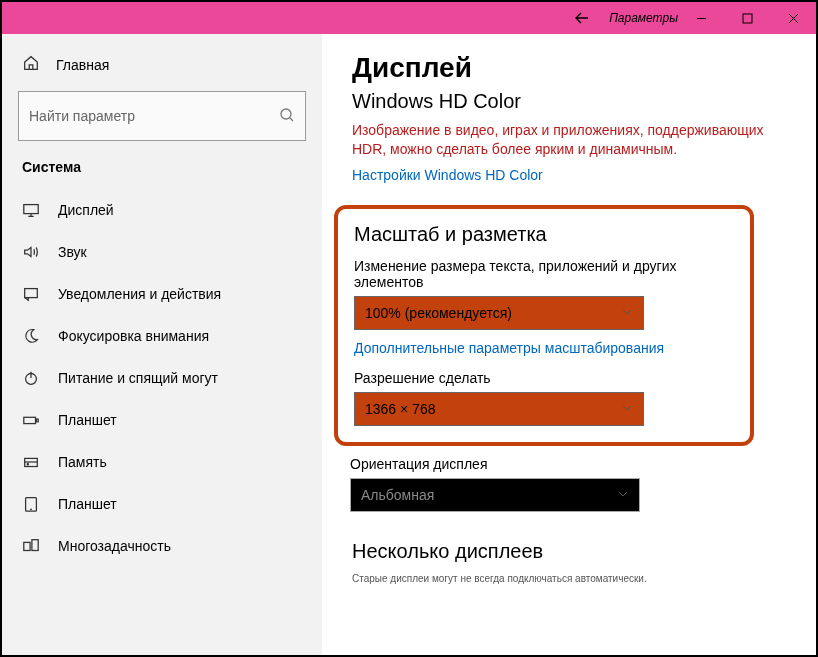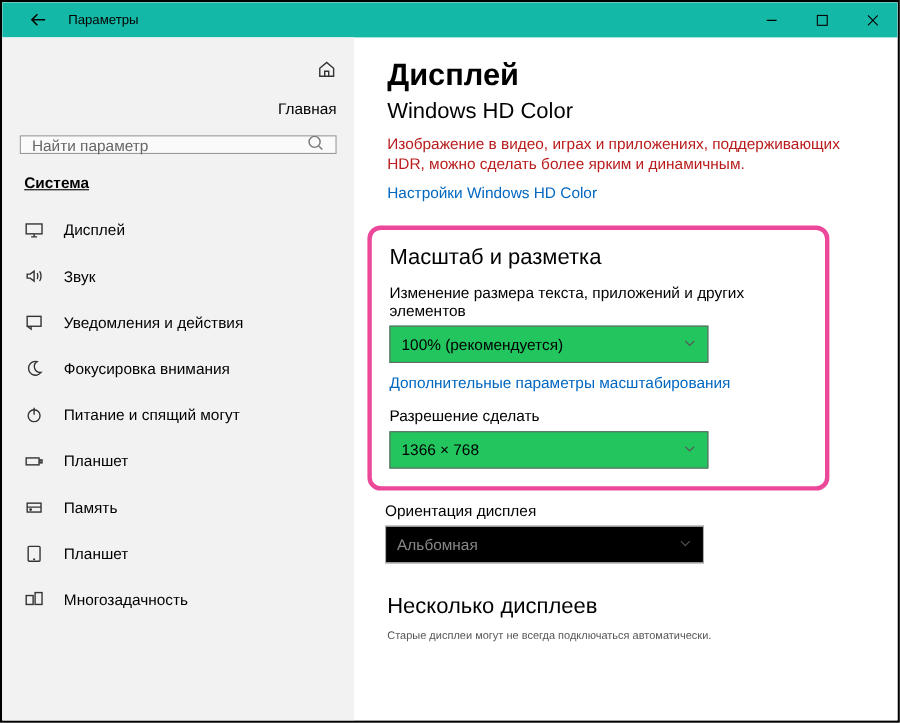--- a/index.html
+++ b/index.html
@@ -25,9 +25,10 @@
     height: 32px;
     display: flex;
     align-items: center;
-    justify-content: space-between;
-    background: #14b8a6;
+    justify-content: flex-end;
+    background: #ec4899;
     padding-left: 0;
+    font-style: italic;
   }
   .titlebar-left {
     display: flex;

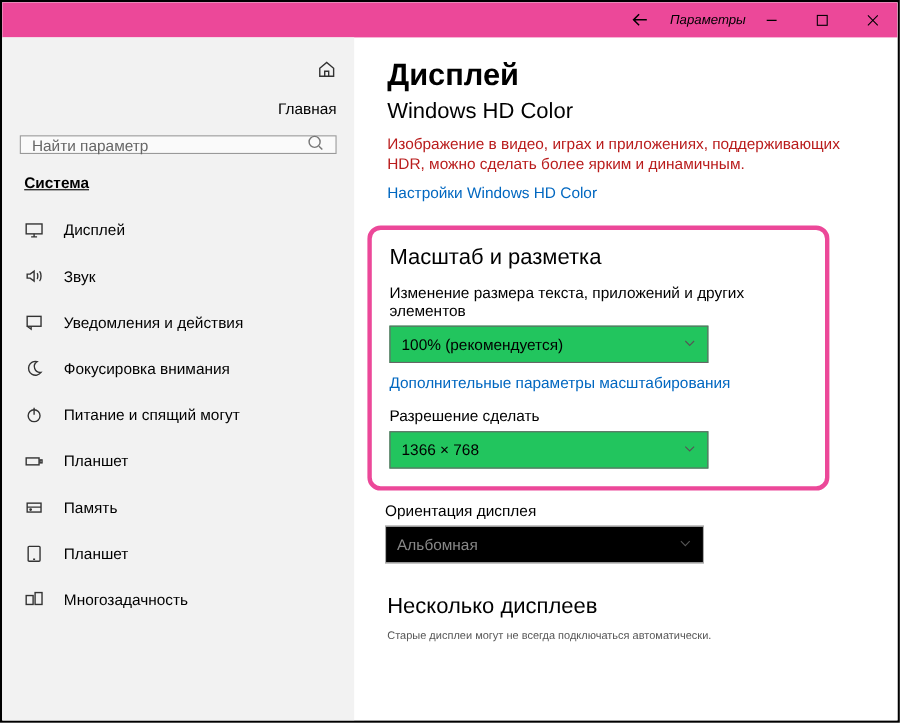--- a/index.html
+++ b/index.html
@@ -70,10 +70,9 @@
   }
   .home-row {
     display: flex;
-    align-items: flex-end;
+    align-items: center;
     gap: 16px;
     padding: 8px 0 10px 4px;
-    flex-direction: column;
   }
   .home-row .lbl { font-size: 14px; }
   .search-box {

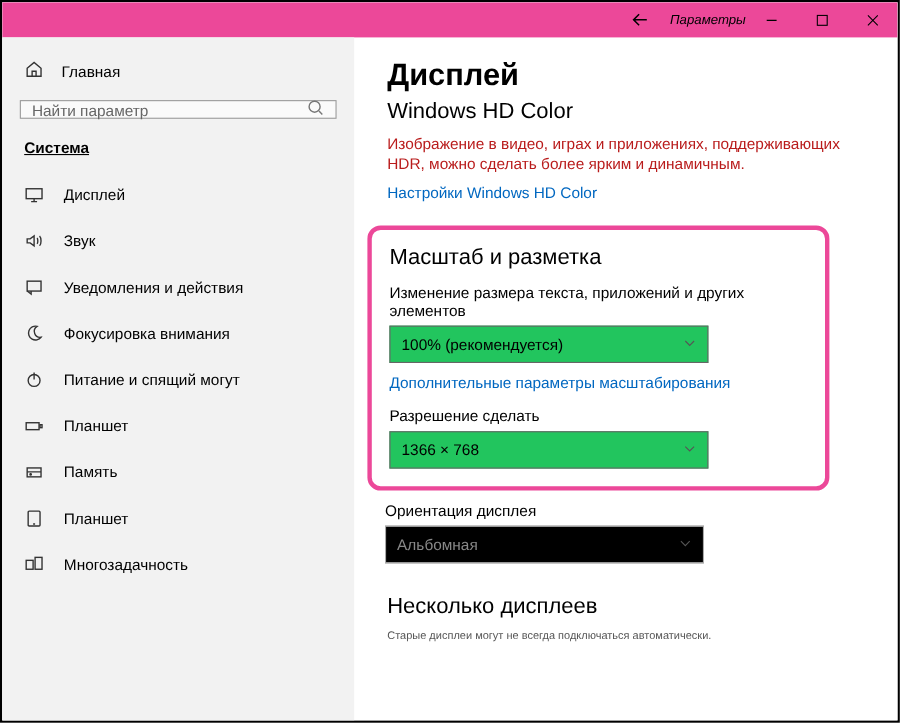--- a/index.html
+++ b/index.html
@@ -77,7 +77,7 @@
   .home-row .lbl { font-size: 14px; }
   .search-box {
     width: 100%;
-    height: 17px;
+    height: 50px;
     border: 1px solid #999;
     background: #fafafa;
     display: flex;

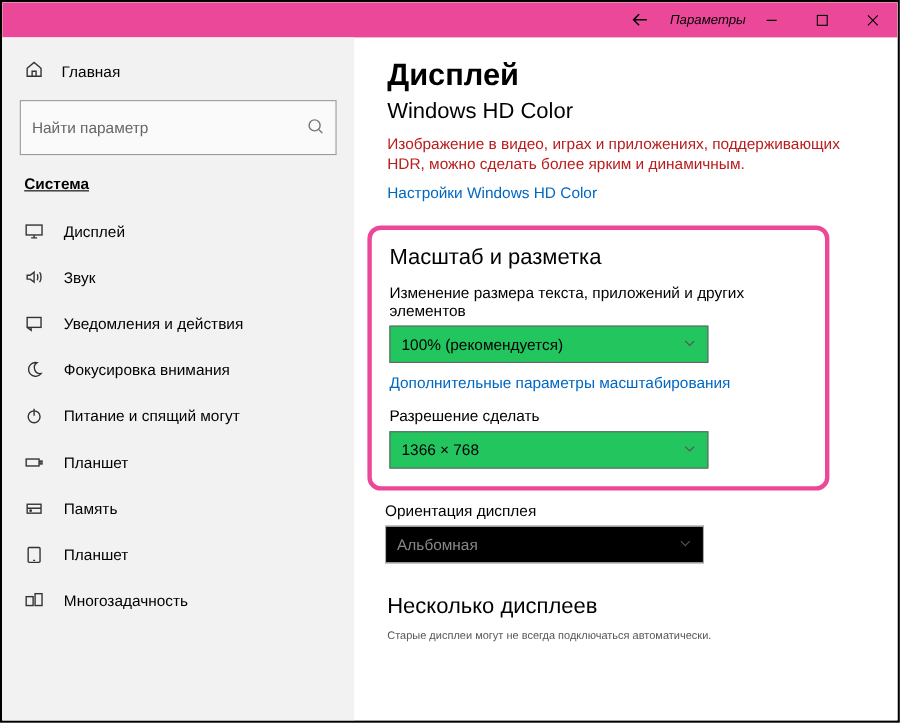--- a/index.html
+++ b/index.html
@@ -92,7 +92,6 @@
     font-weight: 600;
     font-size: 14px;
     margin: 0 0 14px 4px;
-    text-decoration: underline;
   }
   .nav-list { list-style: none; margin: 0; padding: 0; }
   .nav-item {

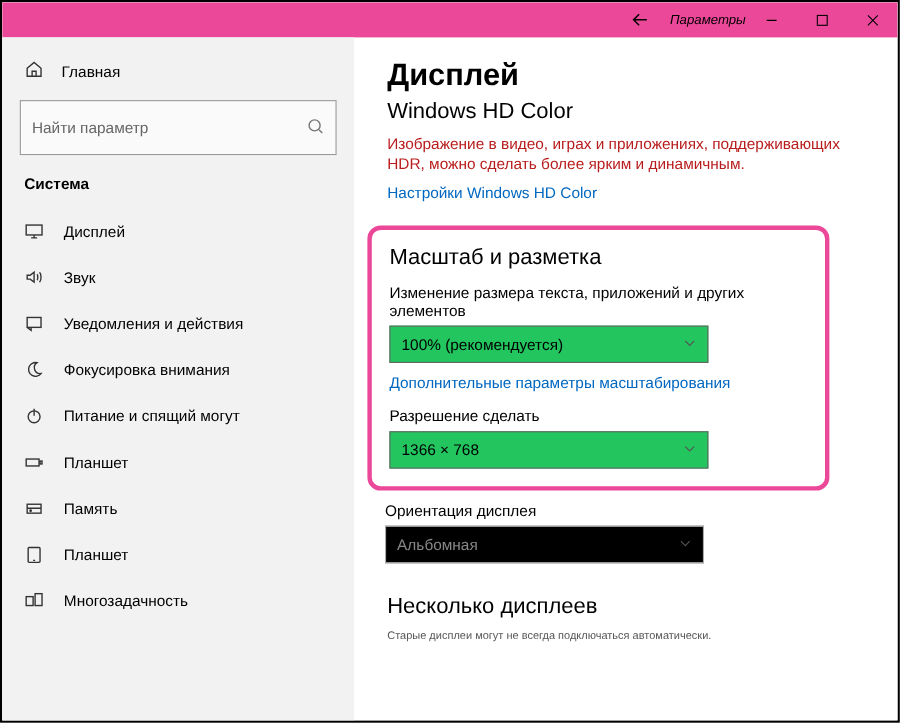--- a/index.html
+++ b/index.html
@@ -141,7 +141,7 @@
     margin-top: 2px;
   }
   .highlight-box {
-    border: 4px solid #ec4899;
+    border: 4px solid #c2410c;
     border-radius: 12px;
     padding: 14px 16px 16px 16px;
     margin-top: 22px;

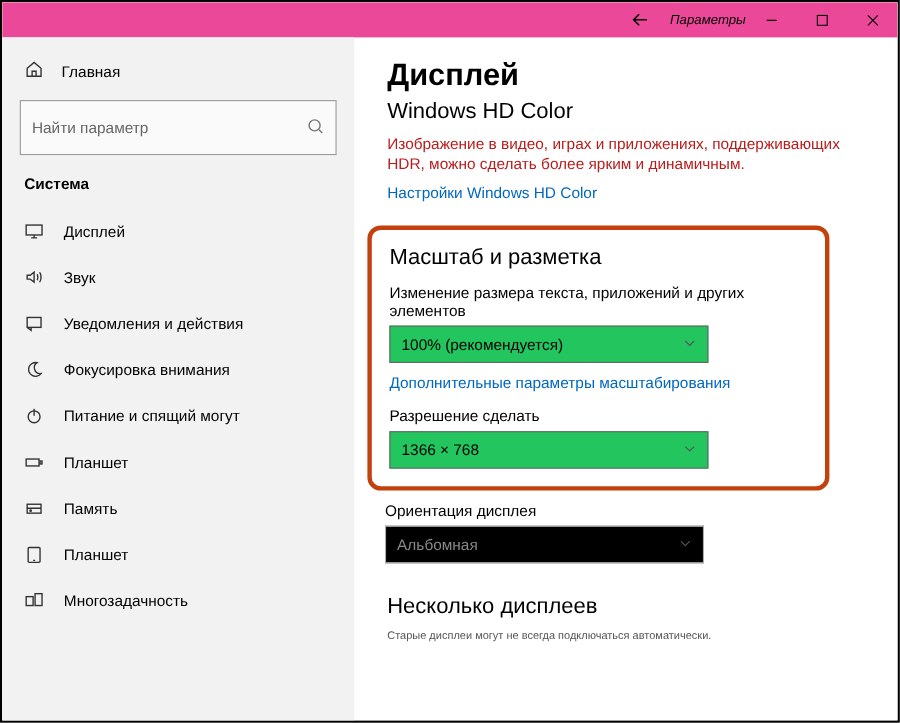--- a/index.html
+++ b/index.html
@@ -162,7 +162,7 @@
     width: 290px;
     height: 34px;
     border: 1px solid #666;
-    background: #22c55e;
+    background: #c2410c;
     display: flex;
     align-items: center;
     justify-content: space-between;

